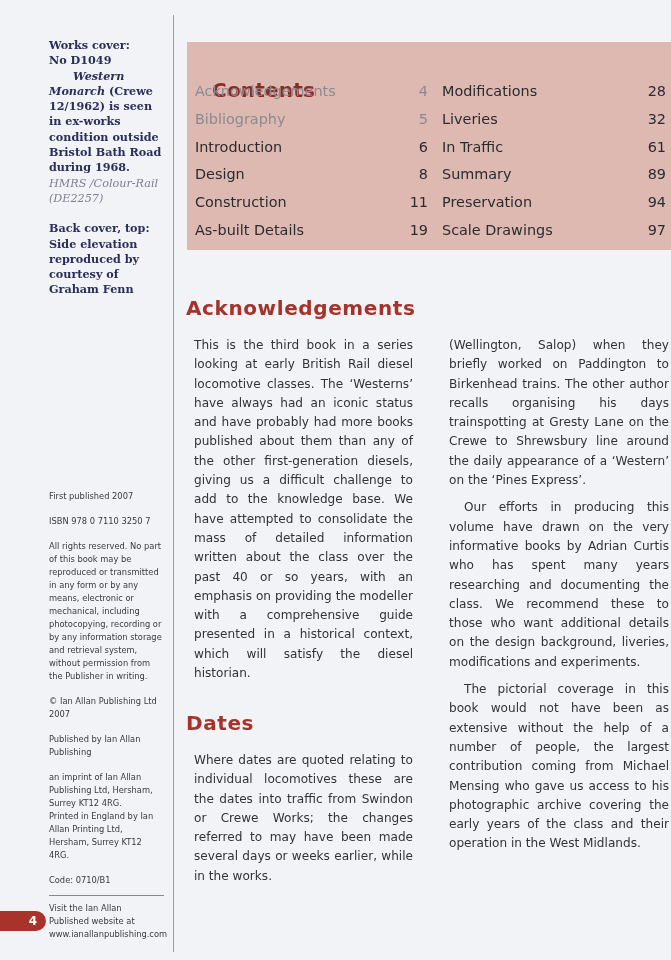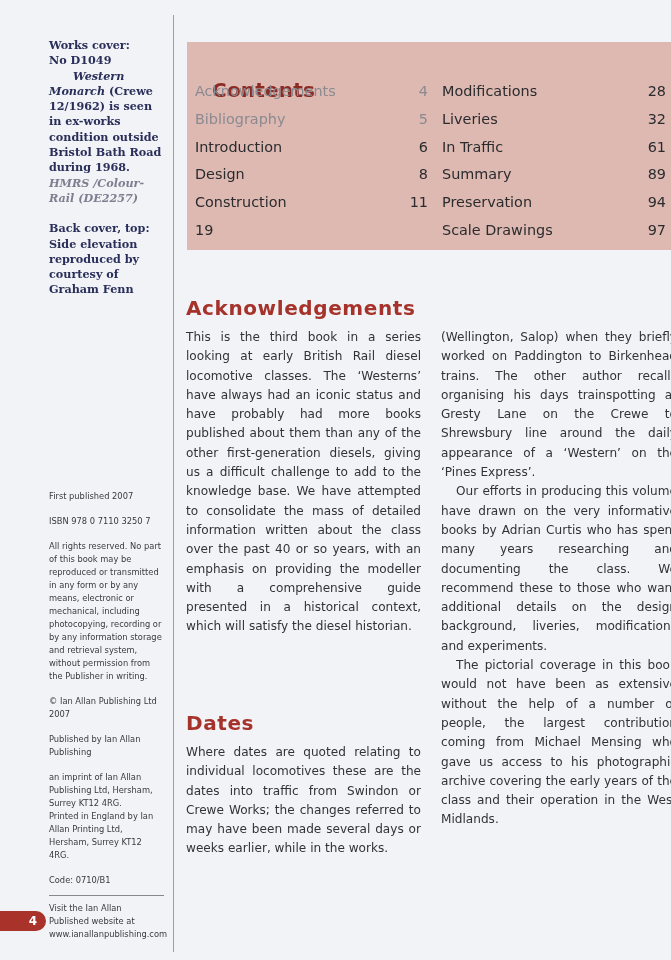--- a/index.html
+++ b/index.html
@@ -8,7 +8,7 @@
   .side { position:absolute; left:49px; width:115px; }
   .cap { top:38px; font-family:"DejaVu Serif", serif; font-weight:bold; font-size:11.2px; line-height:15.3px; color:#2a2f5a; }
   .cap .it { font-style:italic;margin-left:24px; }
-  .cap .credit { font-weight:bold; font-style:italic; color:#7d7f90; }
+  .cap .credit { font-weight:normal; font-style:italic; color:#7d7f90; }
   .cap p { margin:0 0 15px 0; }
   .imprint { top:490px; font-size:8.3px; line-height:13px; color:#3a3a3e; }
   .imprint p { margin:0 0 12px 0; }

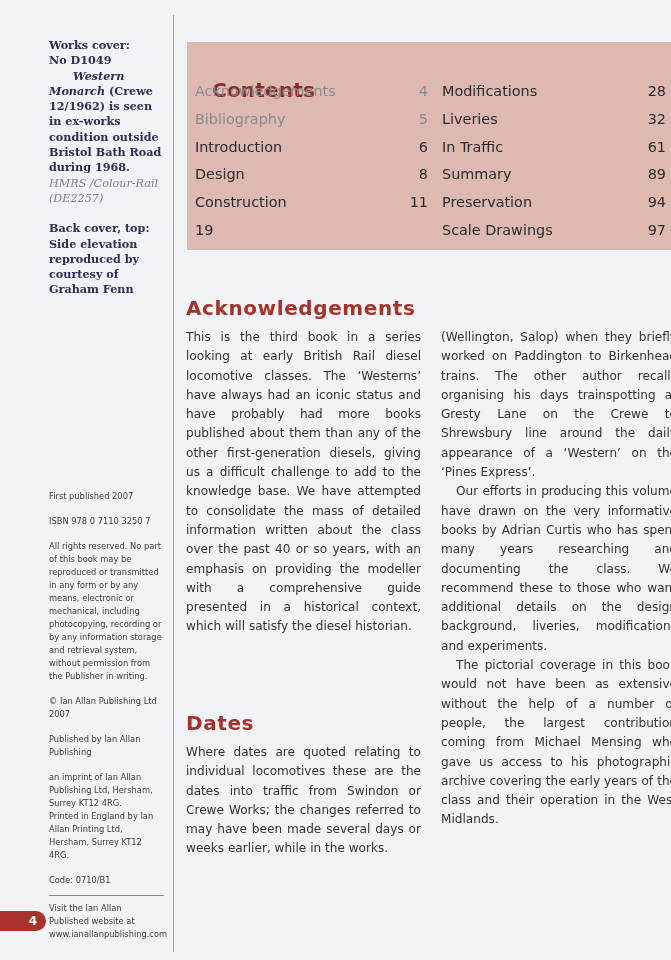--- a/index.html
+++ b/index.html
@@ -81,6 +81,7 @@
         <span>11</span>
       </div>
     <div class="row">
+        <span>As-built Details</span>
         <span>19</span>
       </div>
   </div>

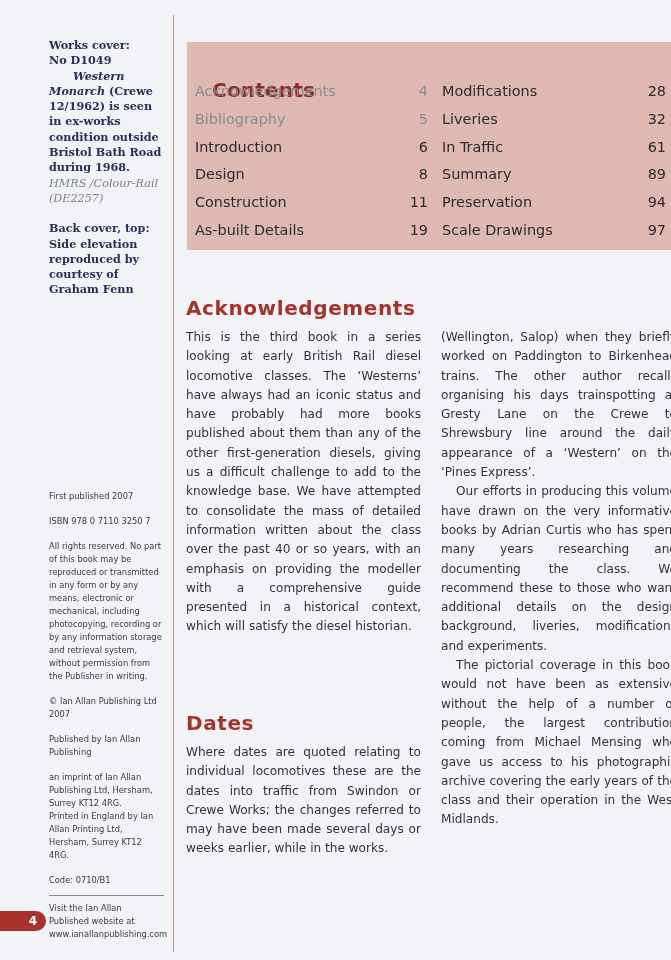--- a/index.html
+++ b/index.html
@@ -25,7 +25,7 @@
   .row.dim { color:#8a8a90; }
   h3 { position:absolute; margin:0; font-size:20px; font-weight:bold; color:#a6332b; letter-spacing:0.6px; }
   .body { position:absolute; font-size:12.1px; line-height:19.3px; text-align:justify; color:#333336; }
-  .body p { margin:0; }
+  .body p { margin:8px; }
   .body p.ind { text-indent:15px; }
 </style>
 </head>

